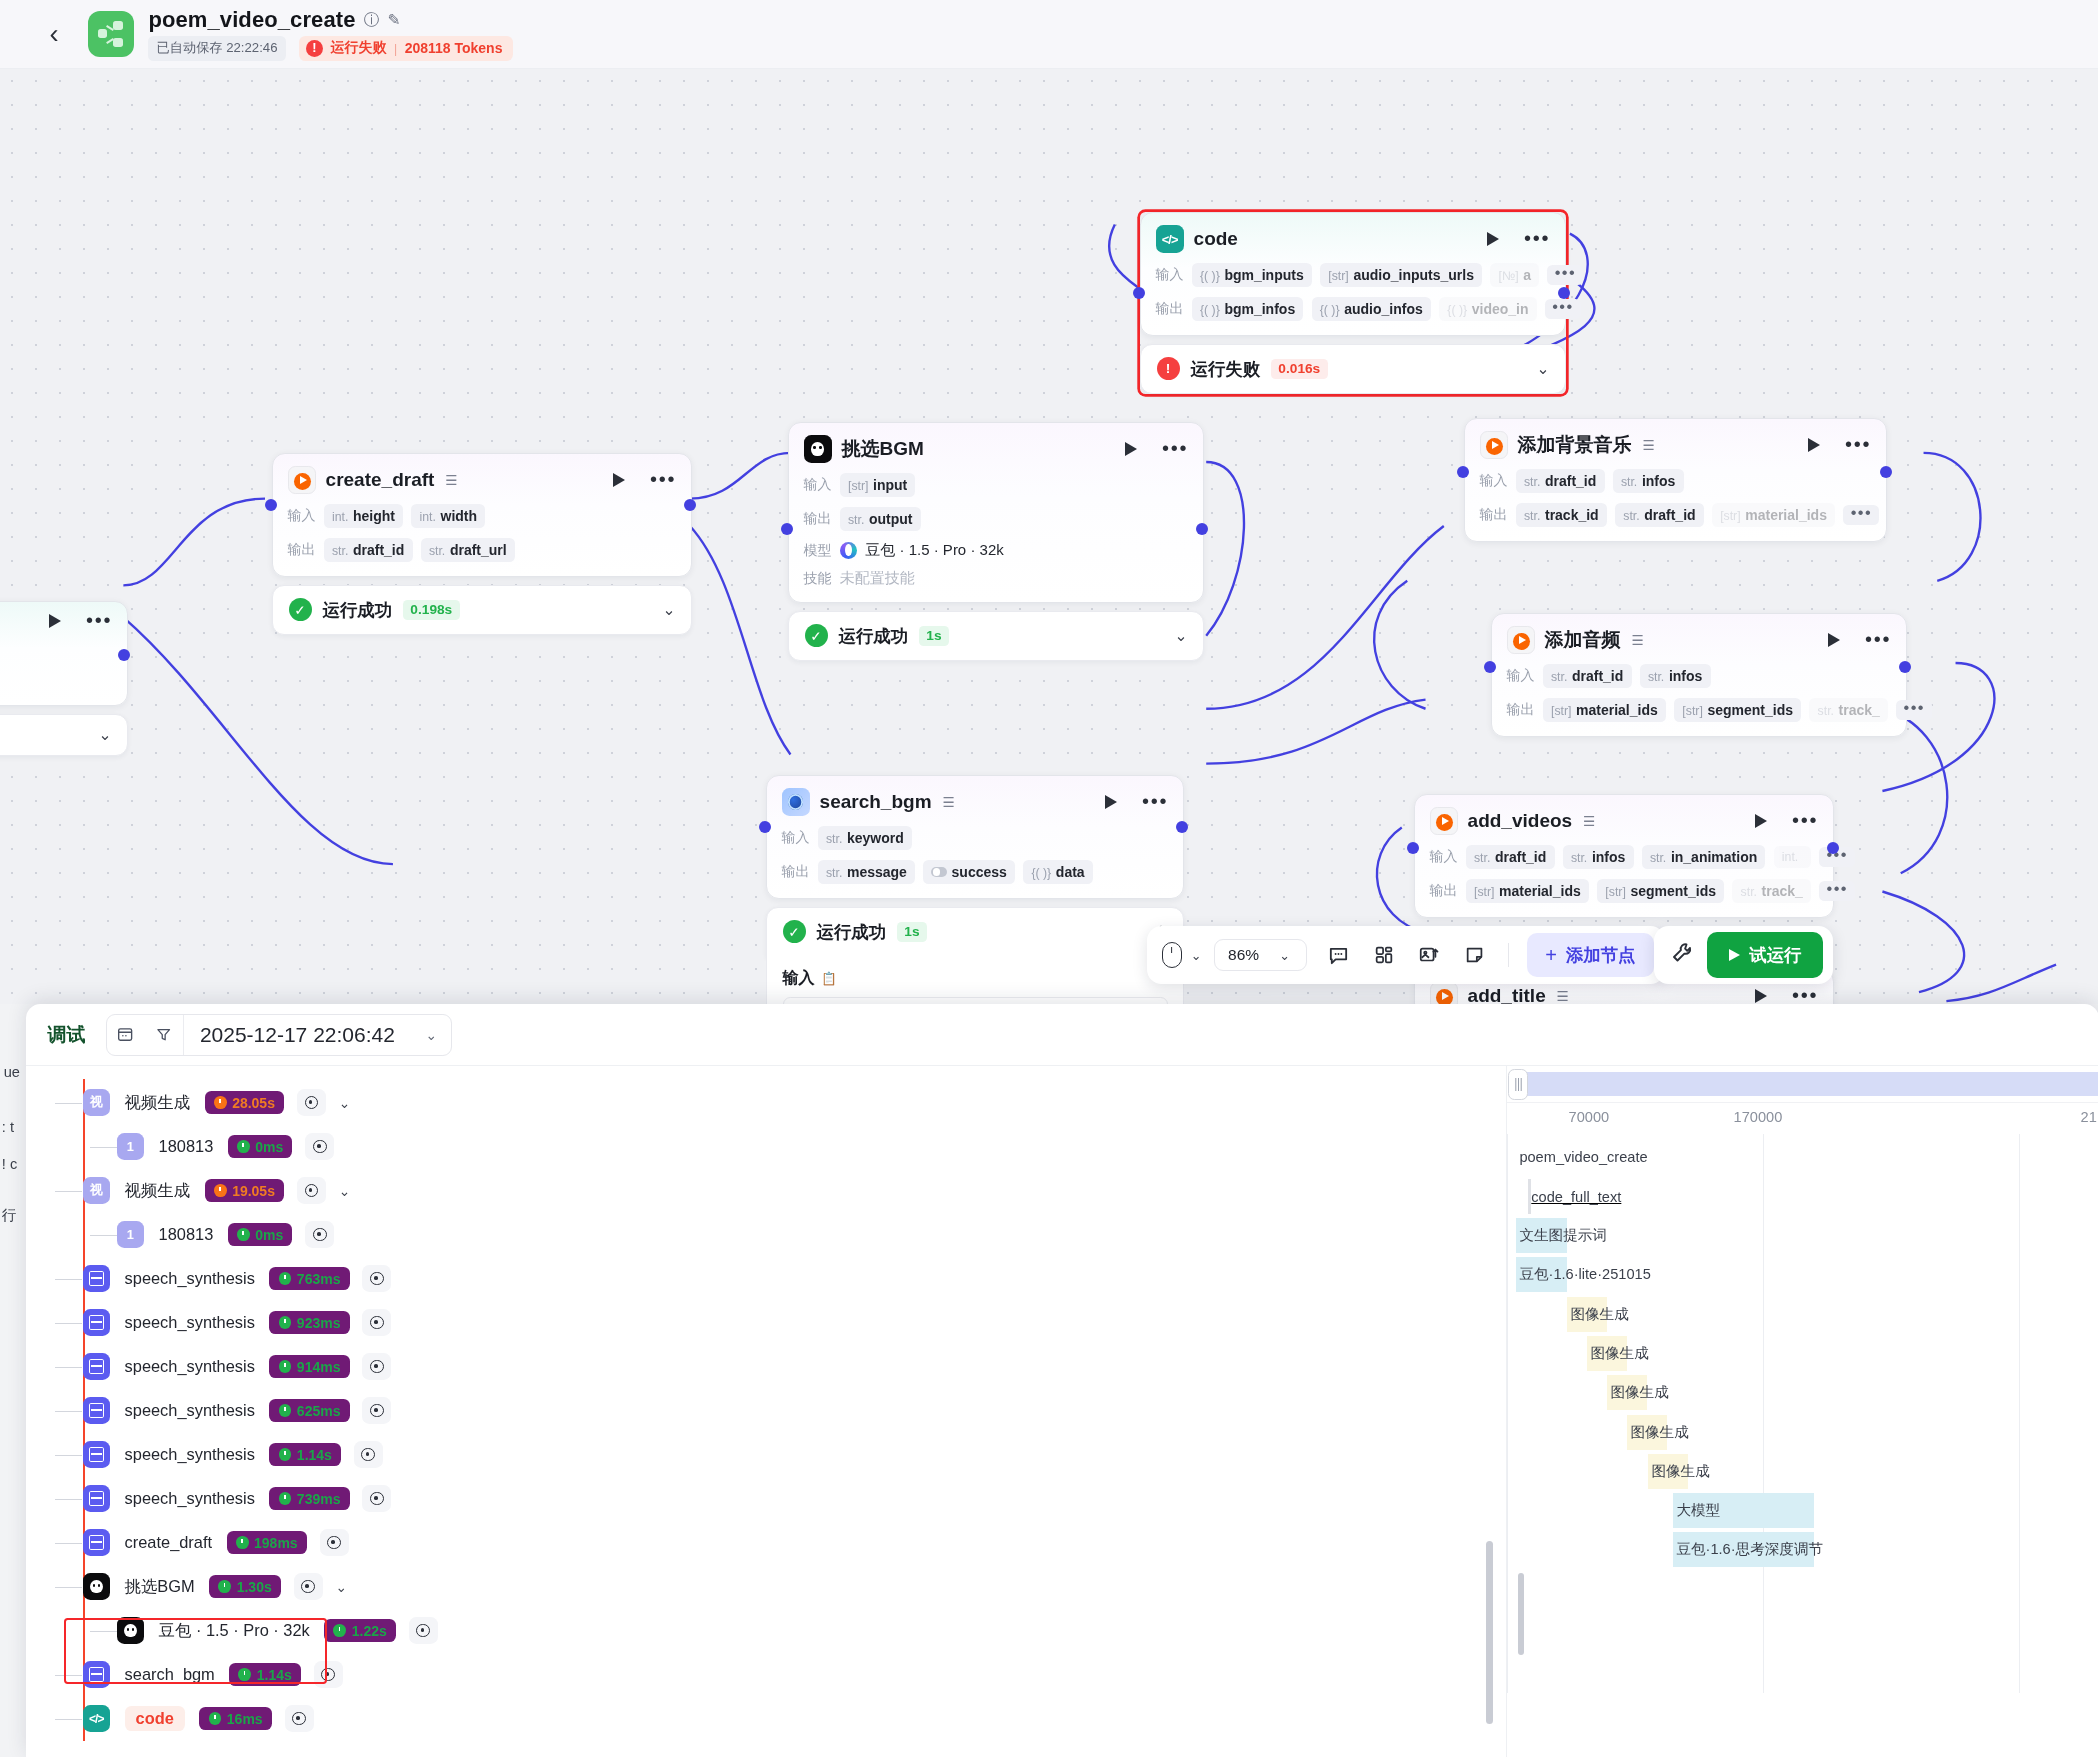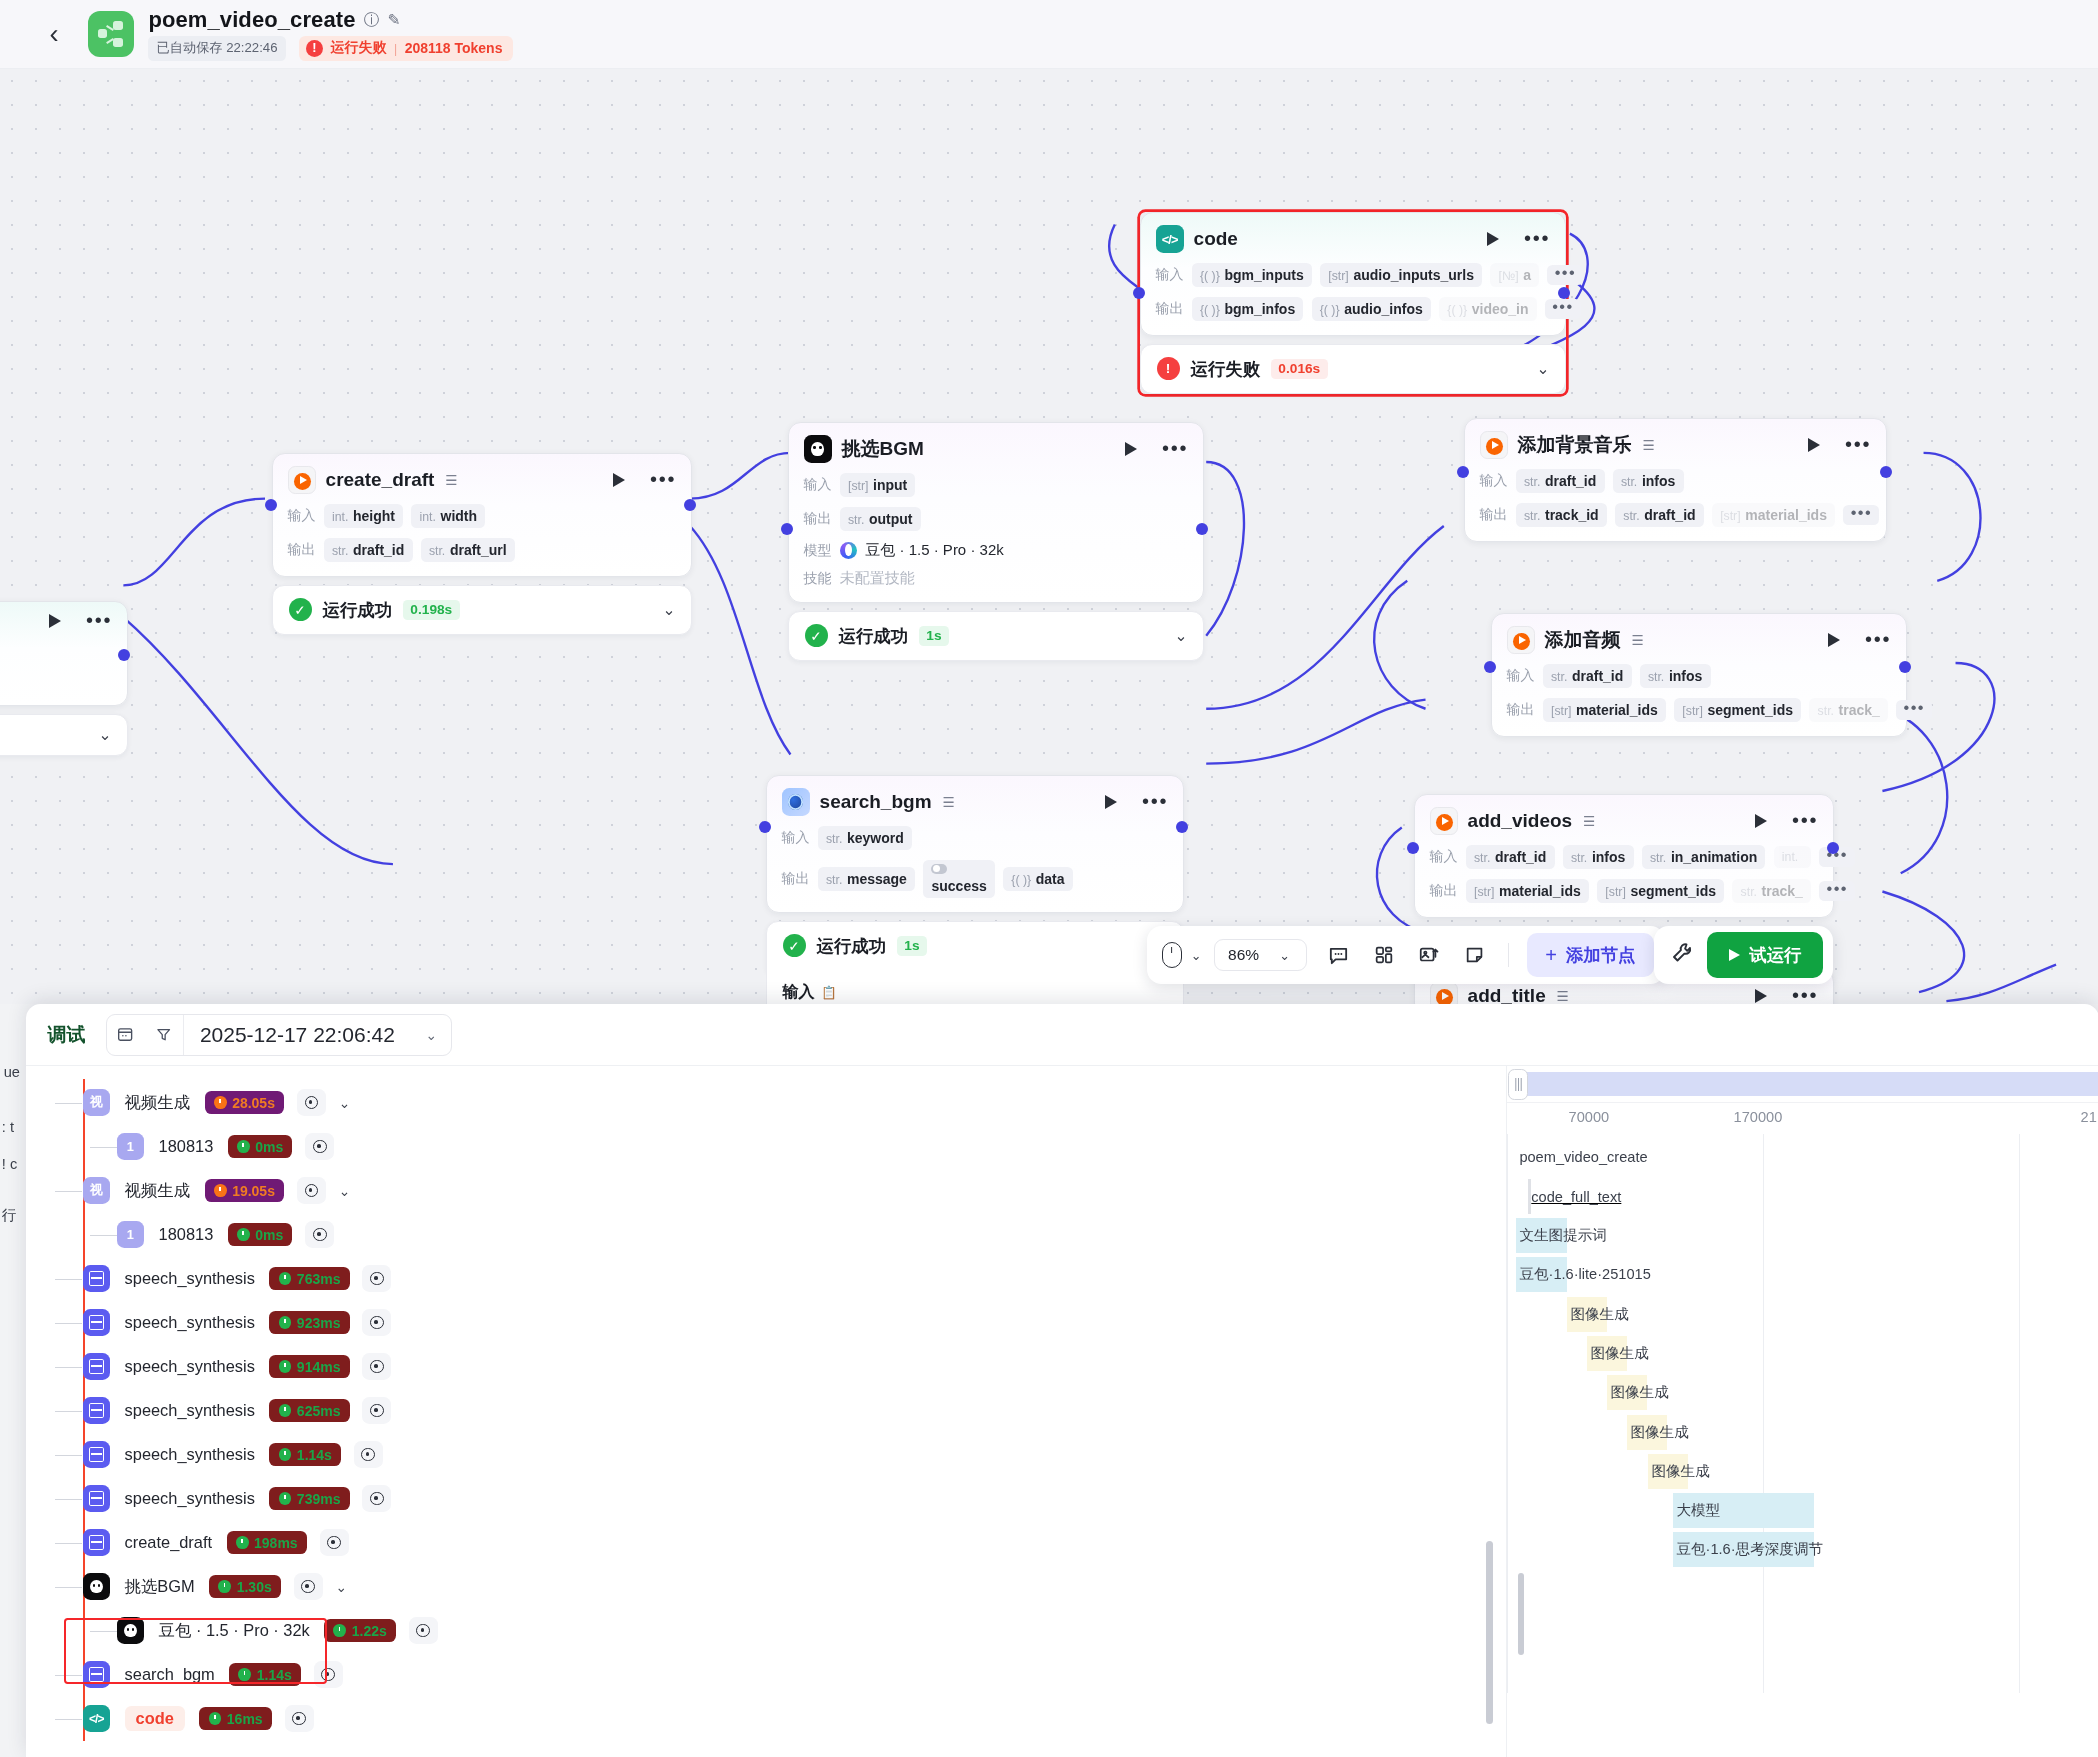--- a/index.html
+++ b/index.html
@@ -111,7 +111,7 @@
   .chip .nm { color: #23262e; font-size: 14px; font-weight: 600; }
   .chip.faded { opacity: .34; }
   .chip.more { background: #f0f1f6; color: #5d6371; font-size: 16.4px; padding: 0.9px 7.3px 6.4px; line-height: 12.8px; letter-spacing: 1.4px; }
-  .chip.toggle { background: #f0f1f6; flex-direction: column; }
+  .chip.toggle { background: #f0f1f6; }
   .chip.toggle .sw { width: 15.5px; height: 10px; border-radius: 5.5px; background: #c3c7d1; position: relative; display: inline-block; }
   .chip.toggle .sw::after { content:""; position:absolute; left:1.4px; top:1.4px; width:7.3px; height:7.3px; border-radius:50%; background:#fff; }
 

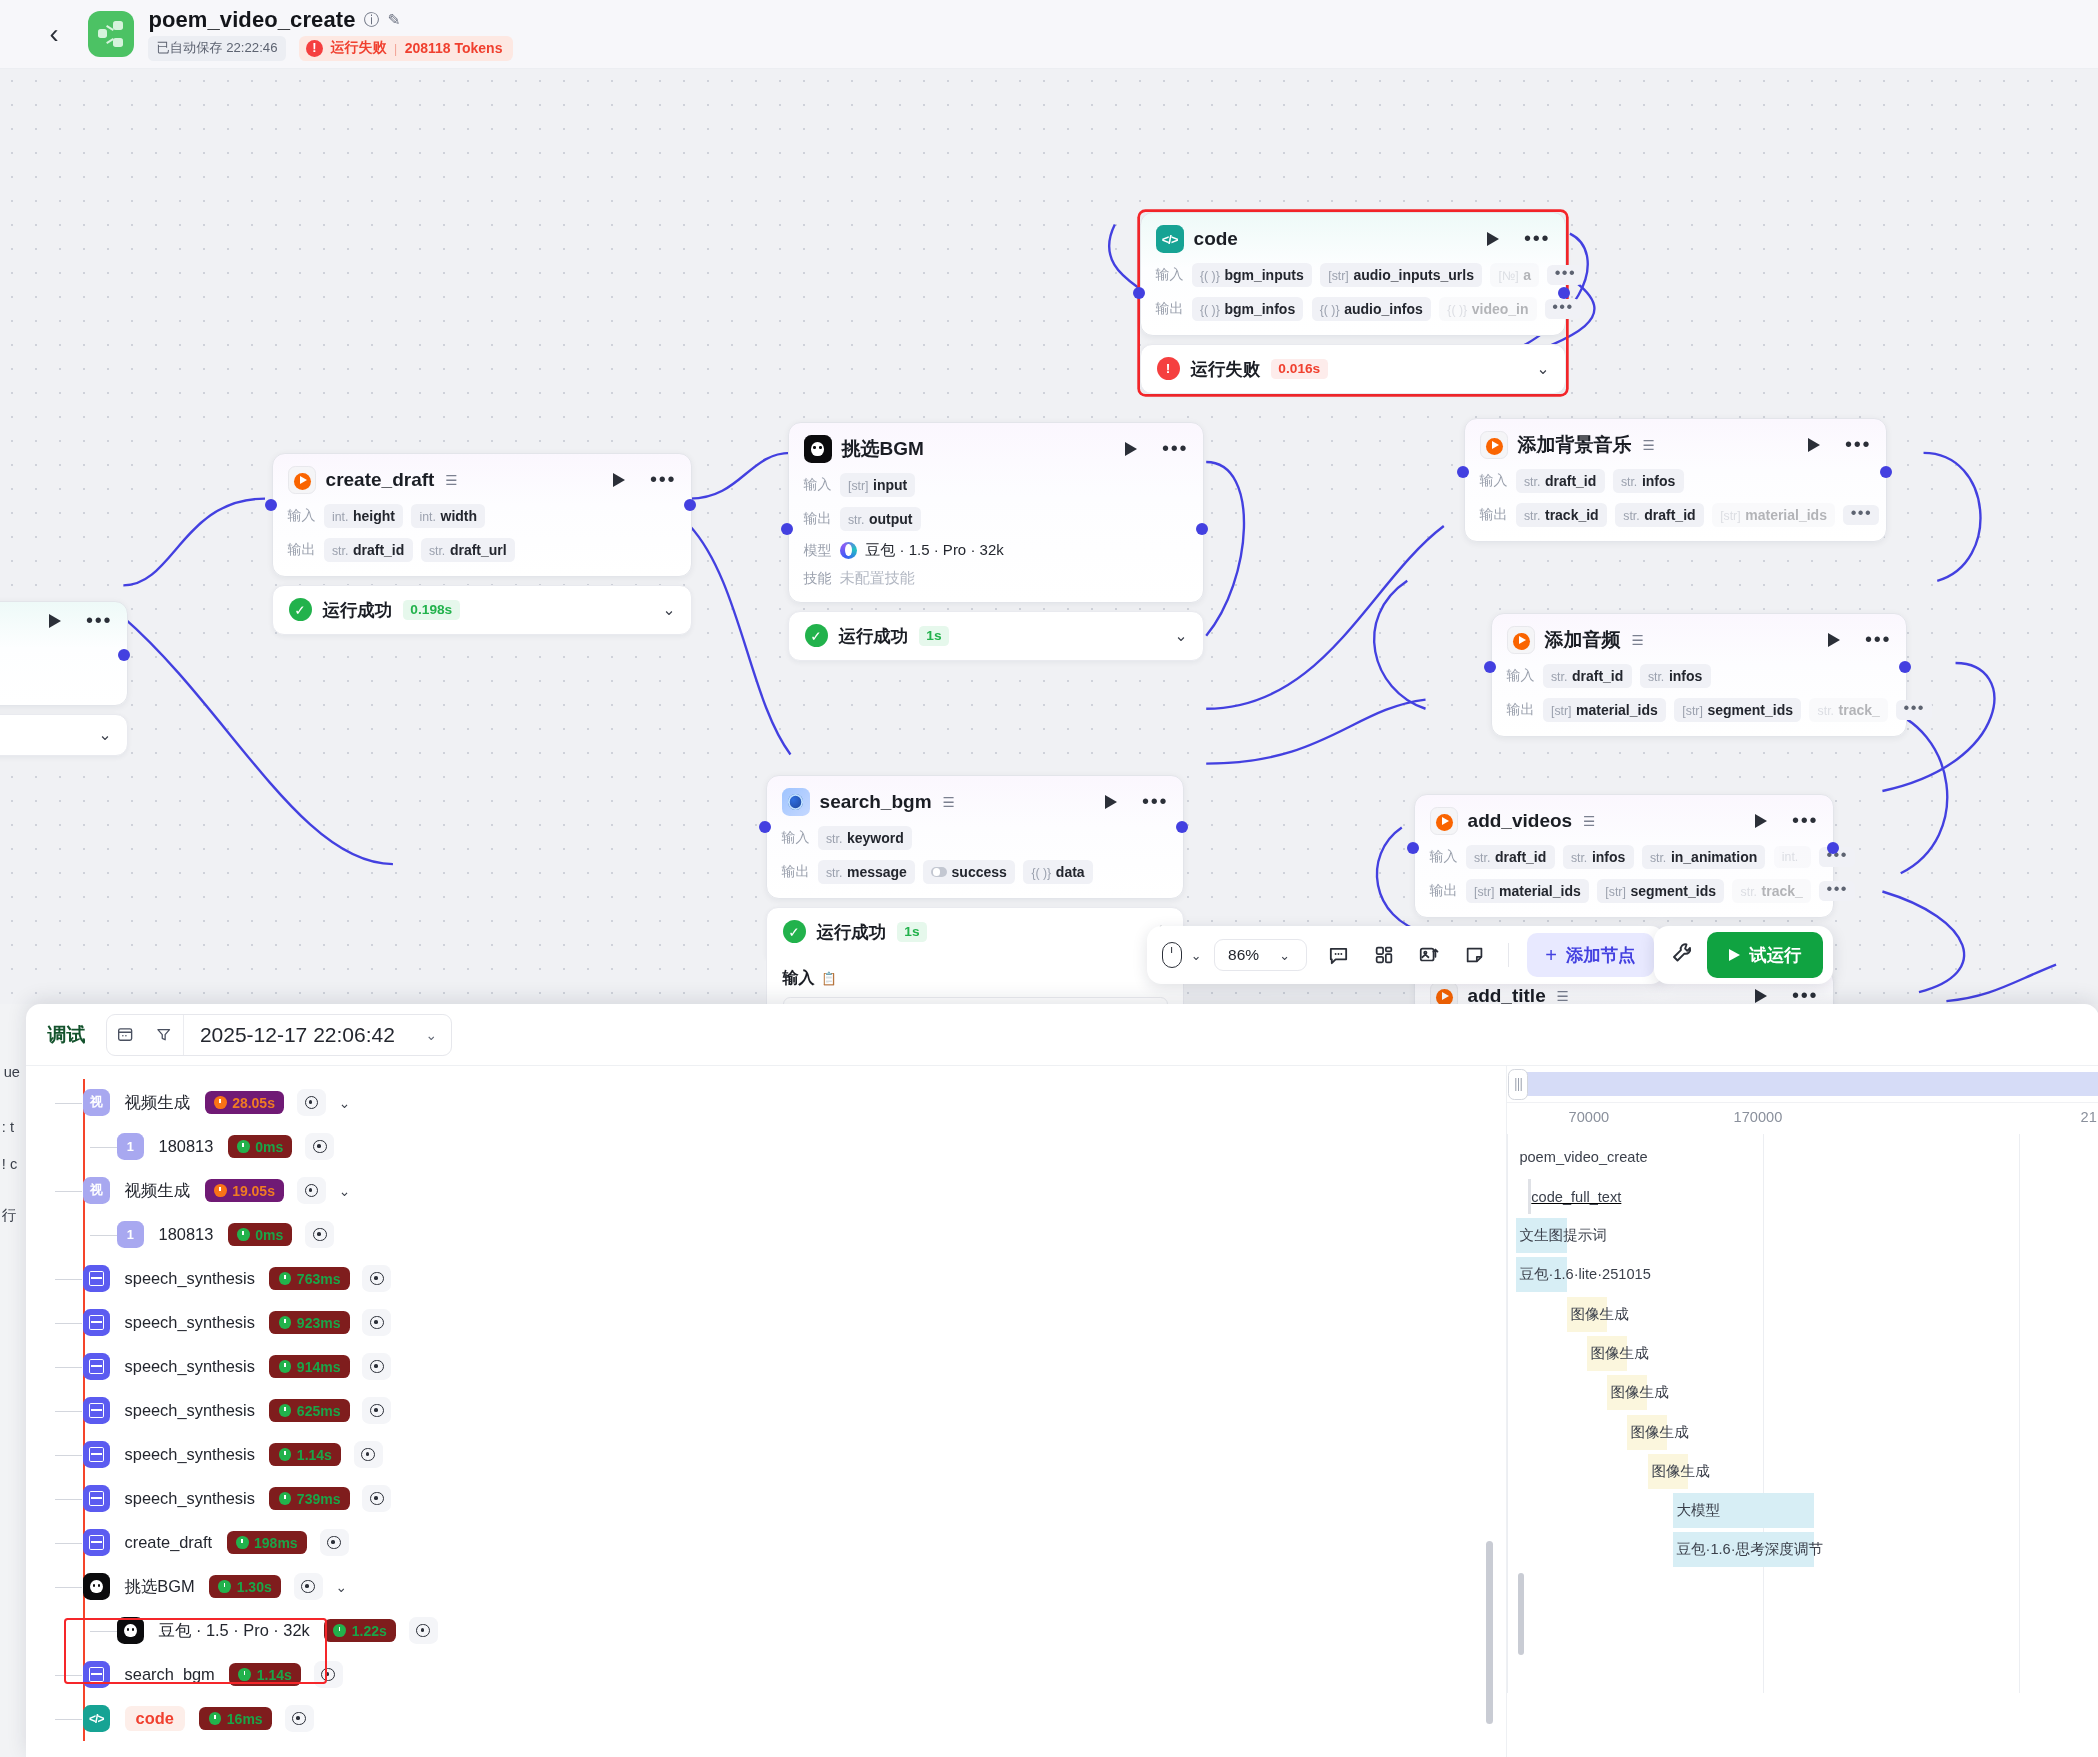--- a/index.html
+++ b/index.html
@@ -218,7 +218,7 @@
   .tname.err { color: #f0402f; background: #fdeee9; padding: 2.7px 11px; border-radius: 6.4px; font-weight: 600; }
   .tdur { display: inline-flex; align-items: center; gap: 5.5px; border-radius: 6.4px; padding: 3.7px 9.1px;
     font-size: 14px; font-weight: 600; margin-left: 14.6px; white-space: nowrap; }
-  .tdur.ok { background: #7f1d1d; color: #1aa548; }
+  .tdur.ok { background: #701a75; color: #1aa548; }
   .tdur.warn { background: #701a75; color: #f07c22; }
   .clk { width: 12.8px; height: 12.8px; border-radius: 50%; display:inline-block; position: relative; }
   .tdur.ok .clk { background: #22b24c; }

